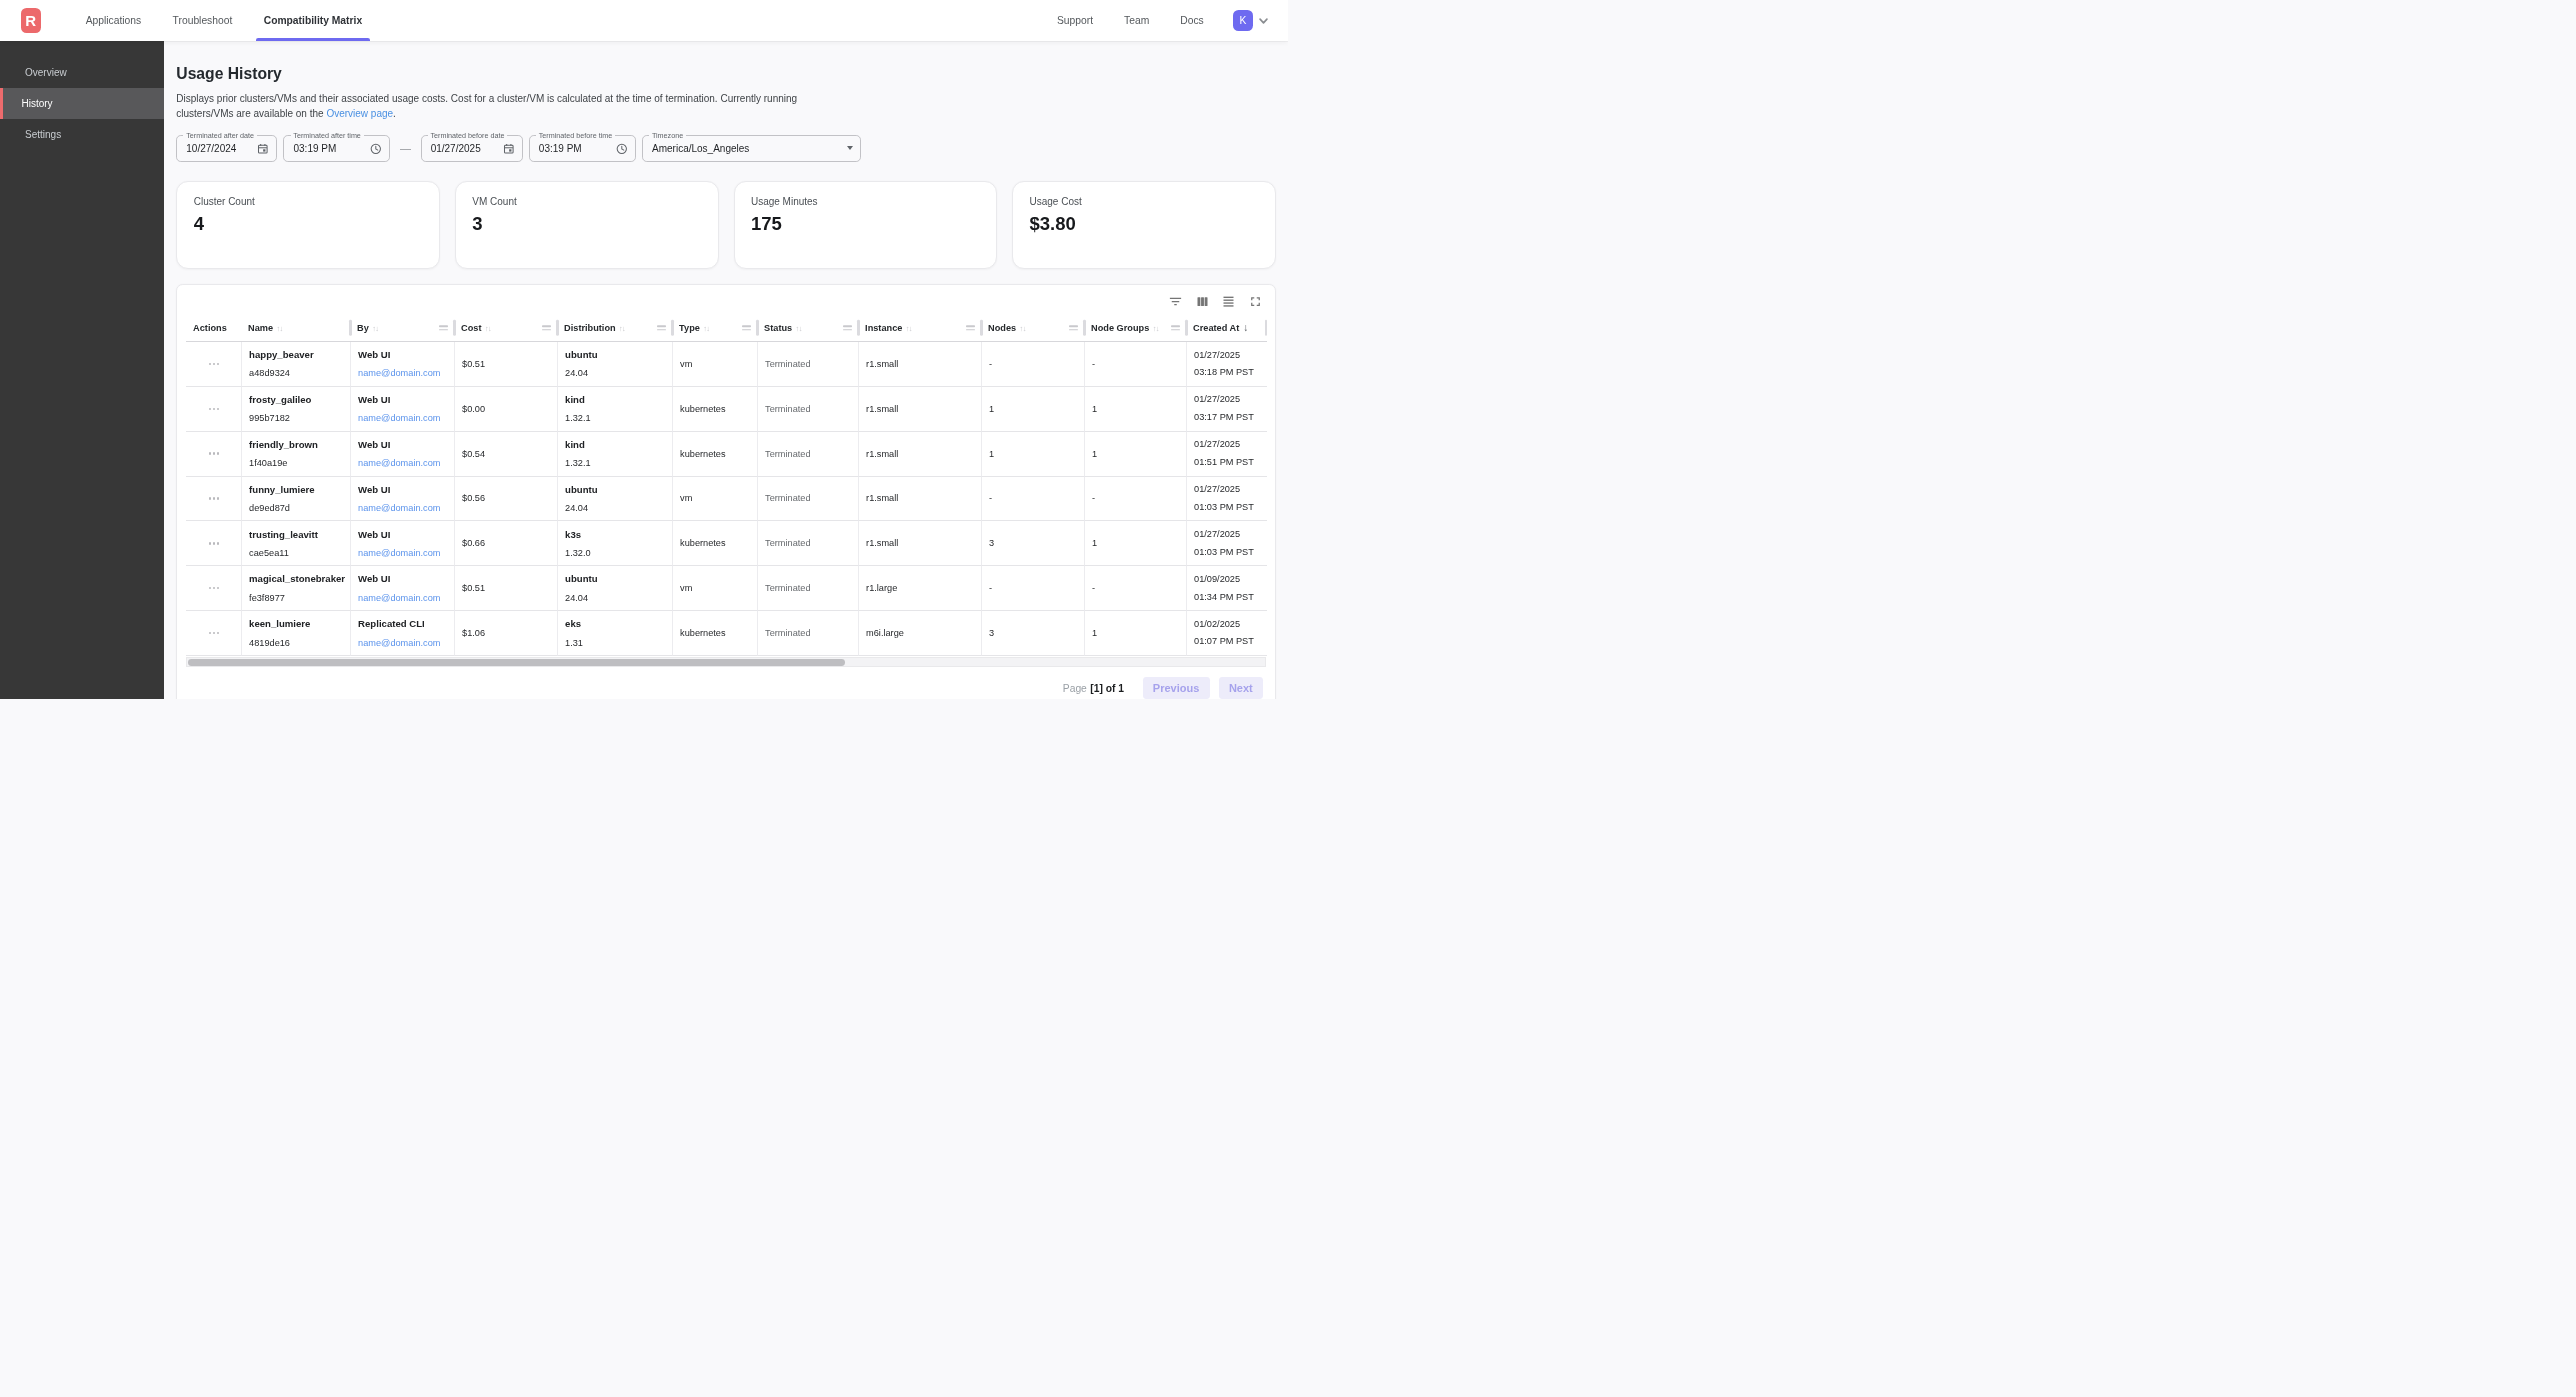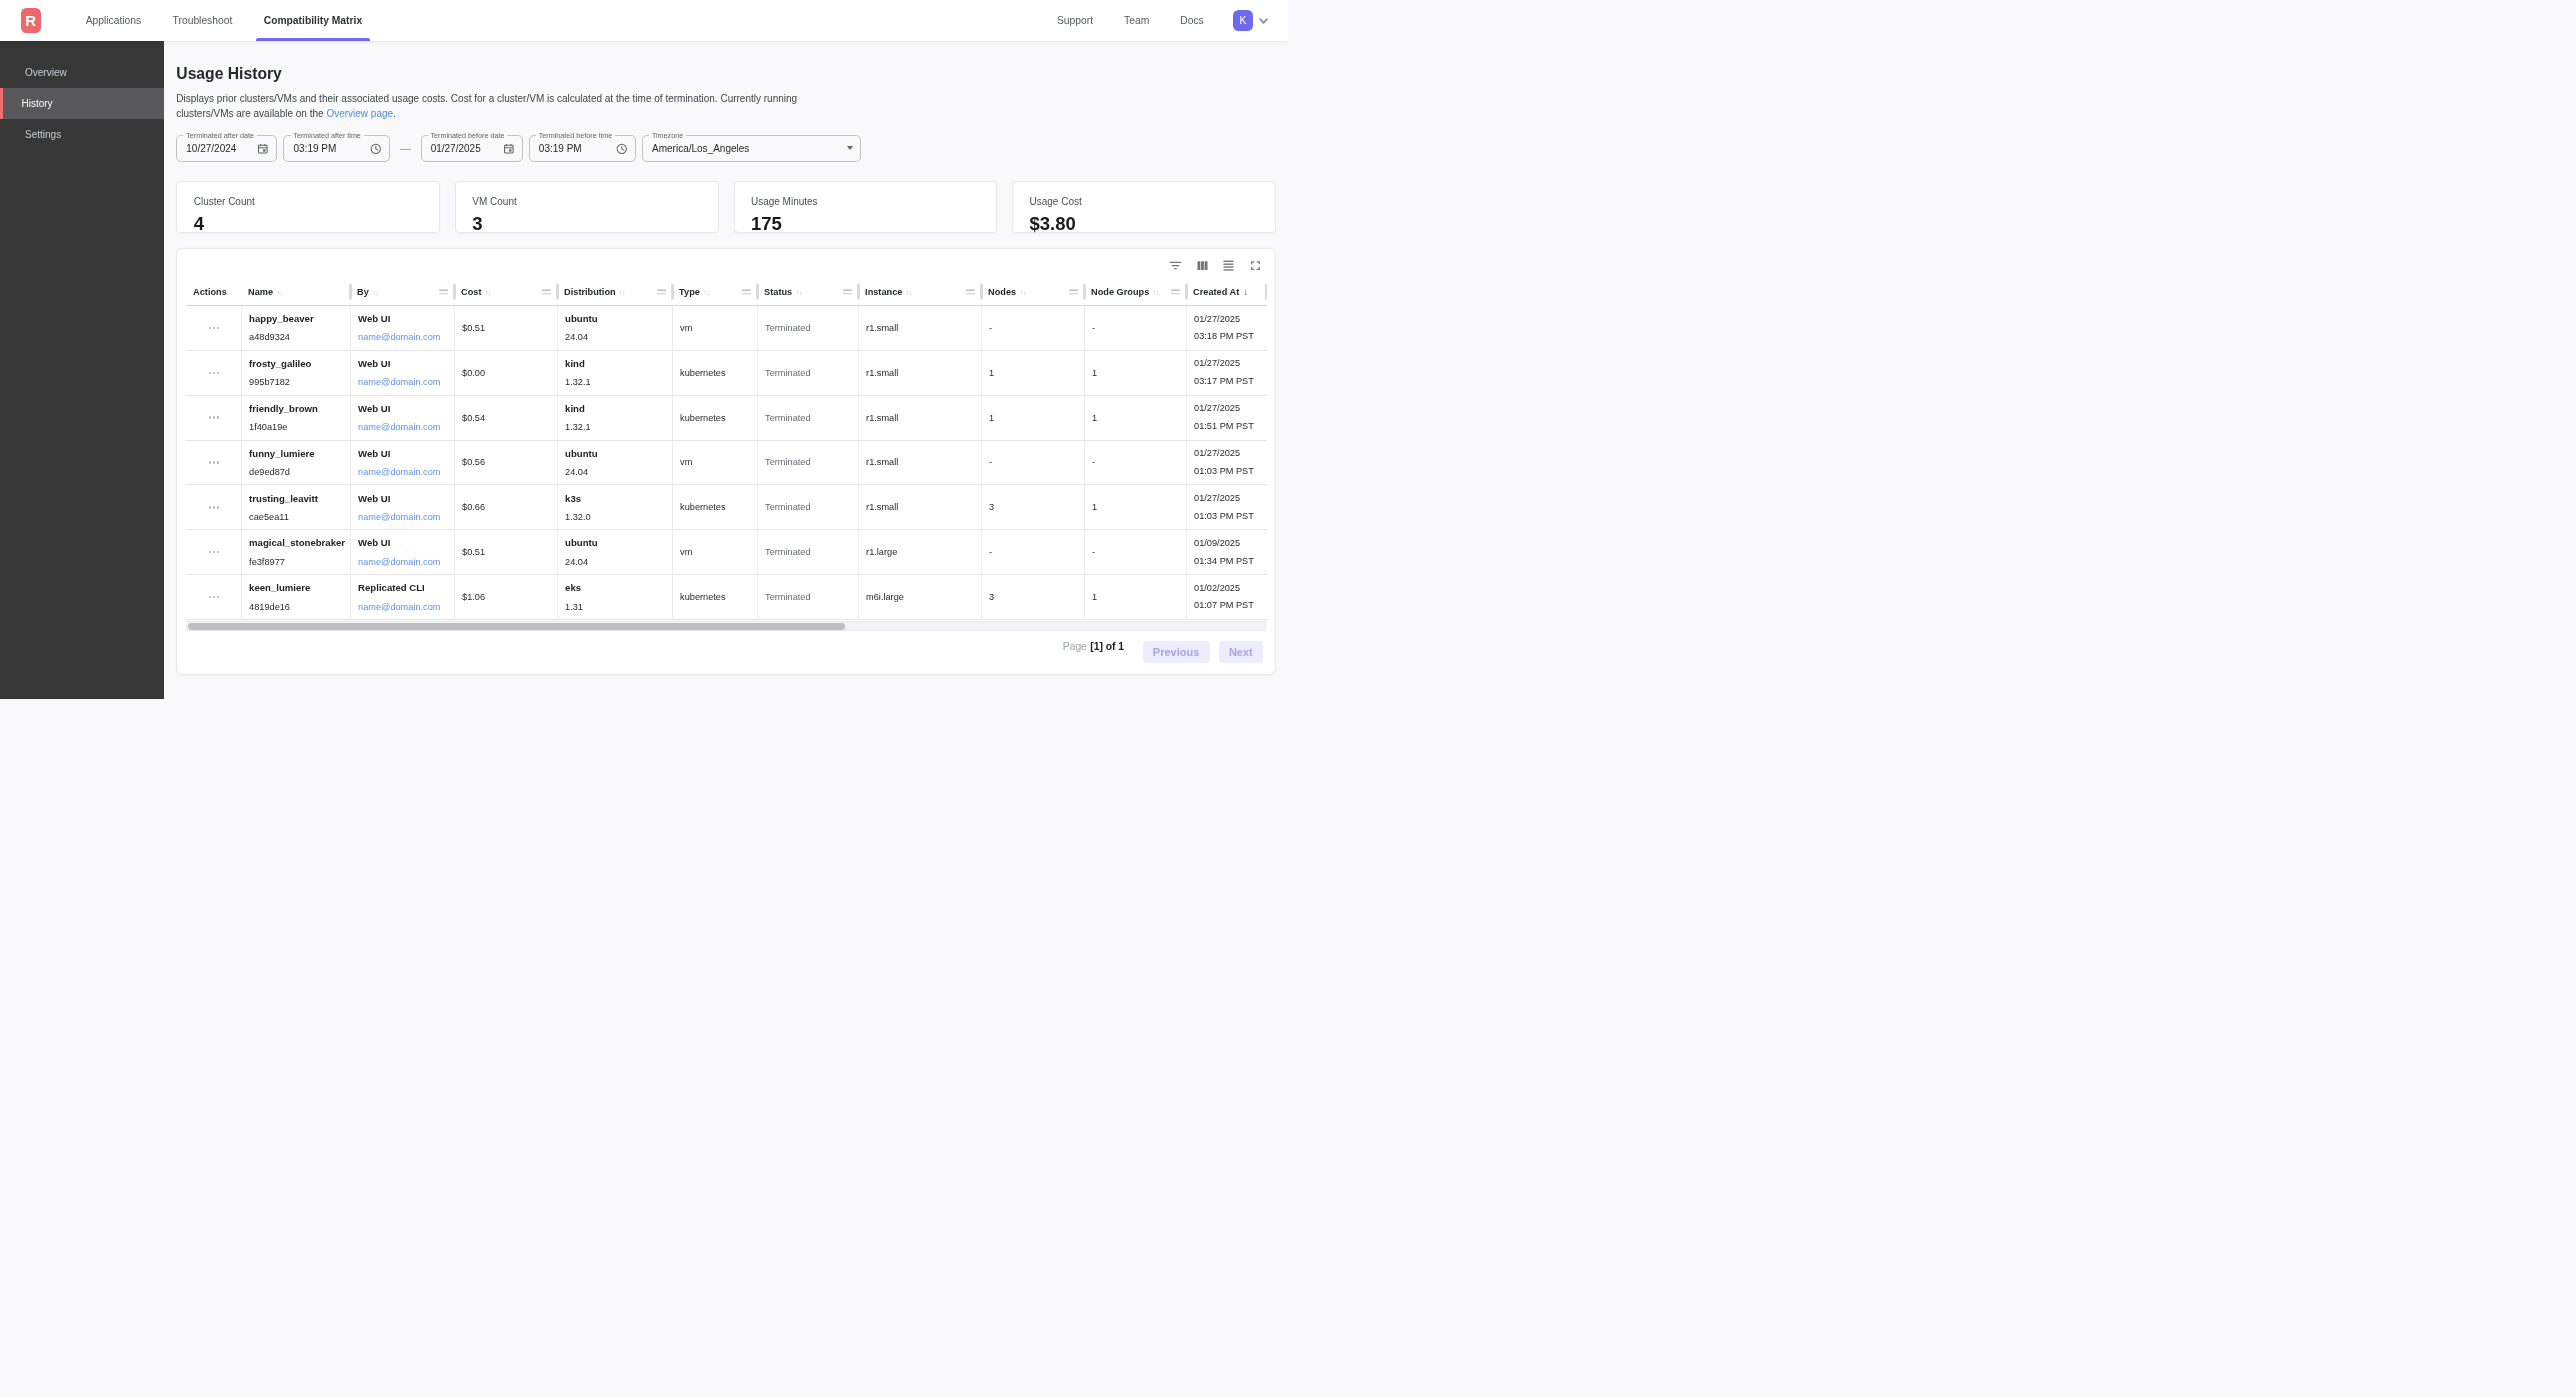--- a/index.html
+++ b/index.html
@@ -68,7 +68,7 @@
   
   .stats { display:flex; gap:15px; margin-top:19px; }
   .stat-card {
-    flex:1; height:52px; background:#fff; border:0.7px solid #E9E9EC; border-radius:4px;
+    flex:1; height:88px; background:#fff; border:0.7px solid #E9E9EC; border-radius:12px;
     box-shadow:0 0.7px 2.1px rgba(0,0,0,0.04); padding:14.4px 16.4px;
   }
   .stat-label { font-size:10px; color:#4A4F54; }

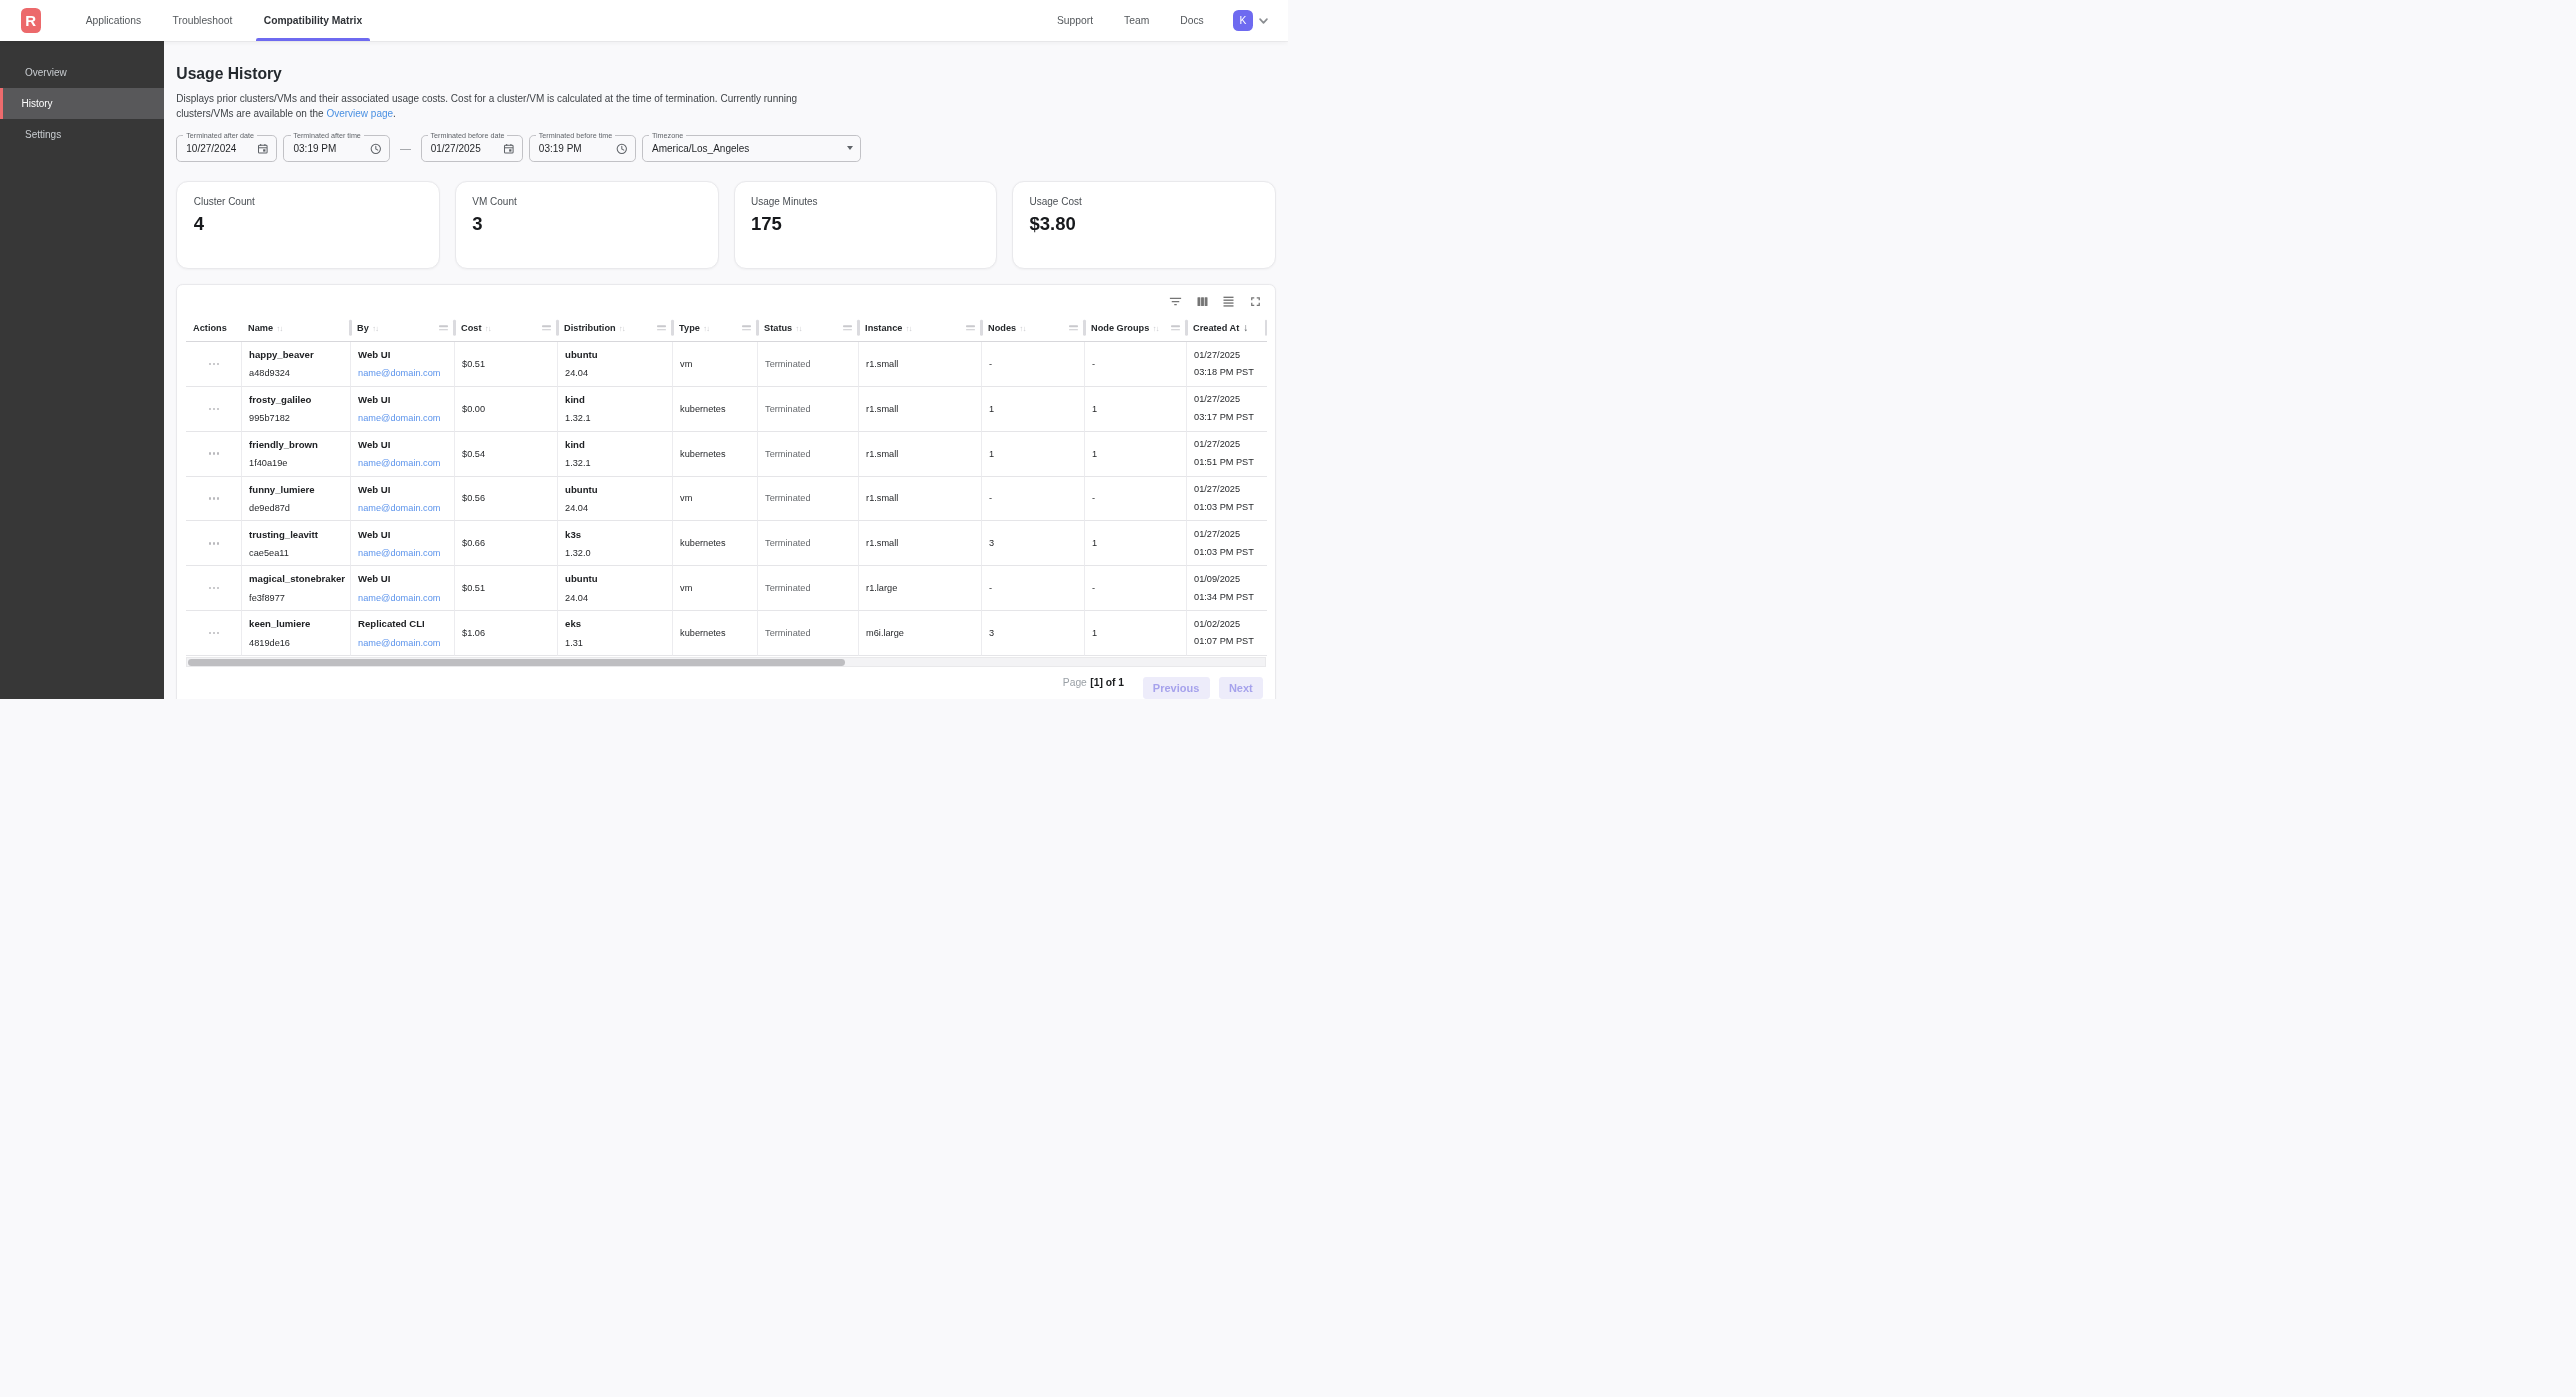--- a/index.html
+++ b/index.html
@@ -113,7 +113,7 @@
   .hscroll { width:1080px; height:9.6px; background:#F3F3F5; border:0.7px solid #E9E9EB; margin-top:1.4px; cursor:pointer; }
   .hscroll .thumb { width:657px; height:6.2px; background:#BEBEC1; border-radius:3.4px; margin:1px 0 0 0.7px; cursor:grab; }
   
-  .pager { display:flex; justify-content:flex-end; padding:10.3px 2.7px 1.4px 0; }
+  .pager { display:flex; justify-content:flex-end; align-items:center; padding:10.3px 2.7px 1.4px 0; }
   .pager .pg-prefix { color:#9AA0A6; font-size:10.3px; }
   .pager .pg-info { color:#1B1D1F; font-size:10.3px; font-weight:bold; margin-left:3.4px; }
   .pg-btn {

